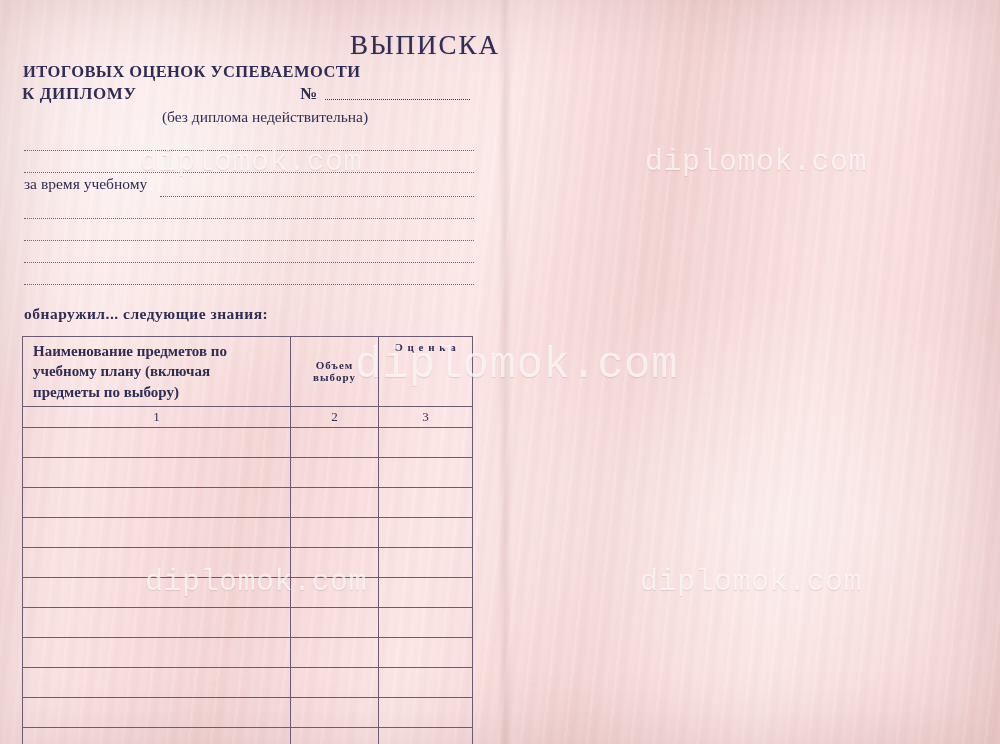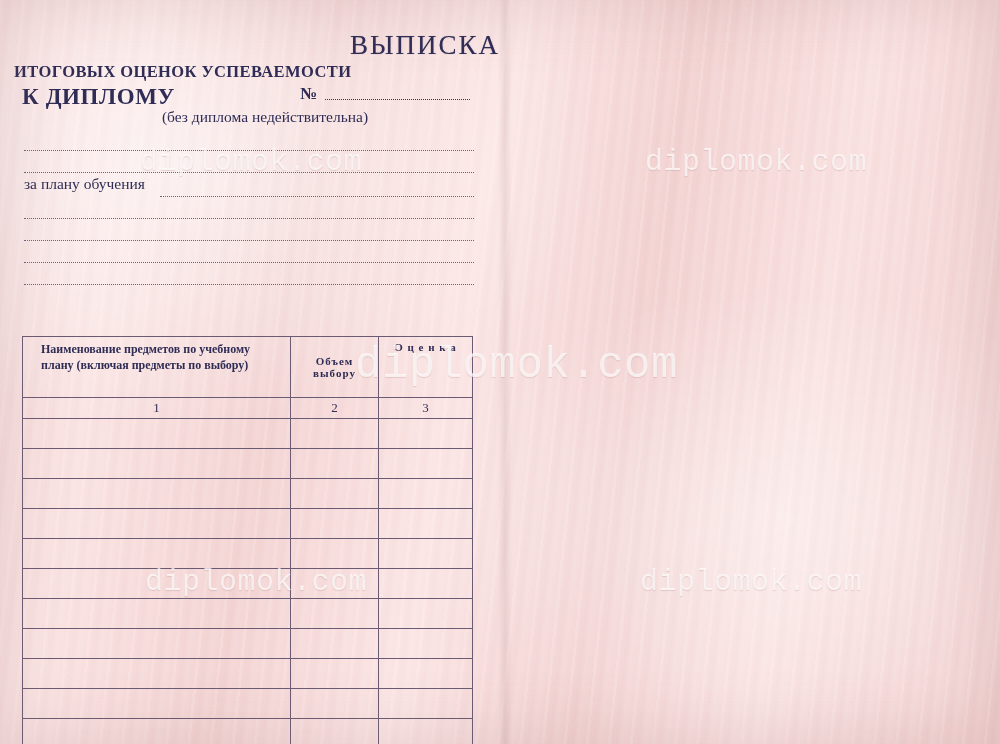--- a/index.html
+++ b/index.html
@@ -78,7 +78,7 @@
   }
   .title-sub {
     position: absolute;
-    left: 14px;
+    left: 23px;
     top: 62px;
     font-size: 16.5px;
     letter-spacing: 0.4px;

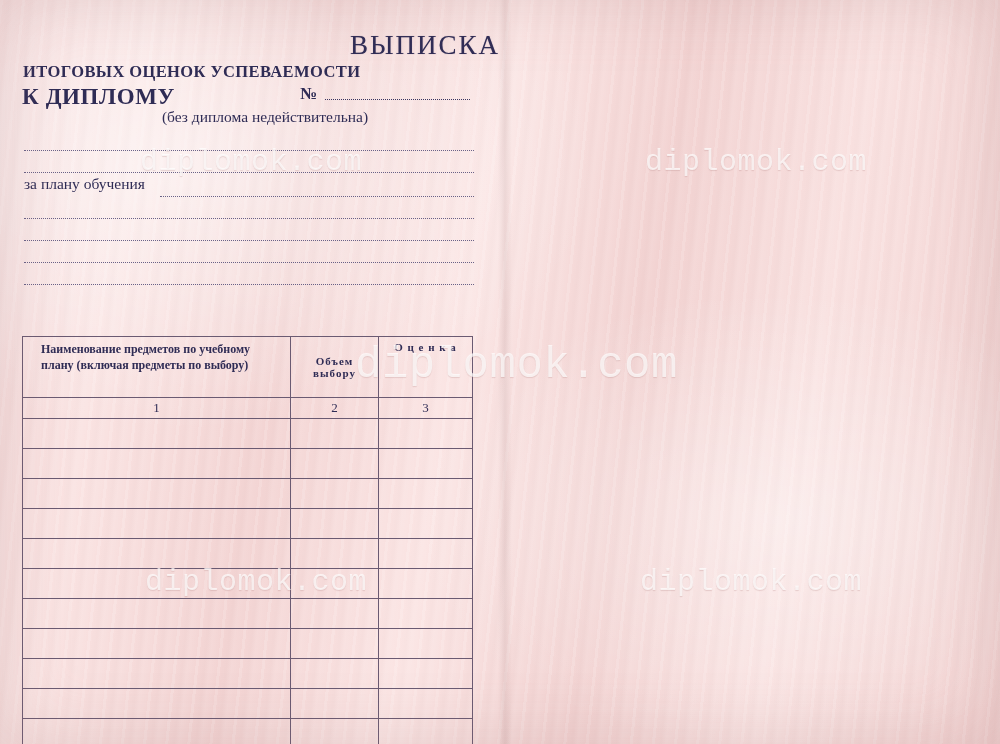--- a/index.html
+++ b/index.html
@@ -90,7 +90,7 @@
     position: absolute;
     left: 22px;
     top: 84px;
-    font-size: 23px;
+    font-size: 17px;
     letter-spacing: 0.6px;
     font-weight: bold;
     color: #2f2c55;

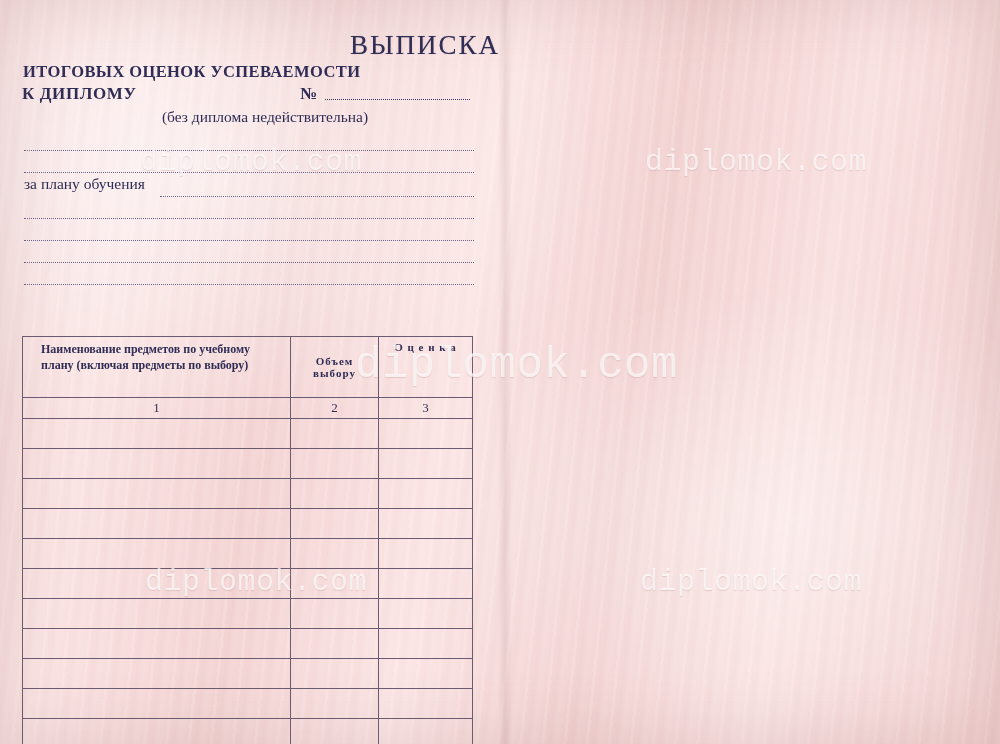--- a/index.html
+++ b/index.html
@@ -224,7 +224,7 @@
     <div class="dline" style="left:24px; top:150px; width:450px;"></div>
     <div class="dline" style="left:24px; top:172px; width:450px;"></div>
 
-    <div class="label-za">за плану обучения</div>
+    <div class="label-za">за время учебному</div>
     <div class="dline" style="left:160px; top:196px; width:314px;"></div>
 
     <div class="dline" style="left:24px; top:218px; width:450px;"></div>

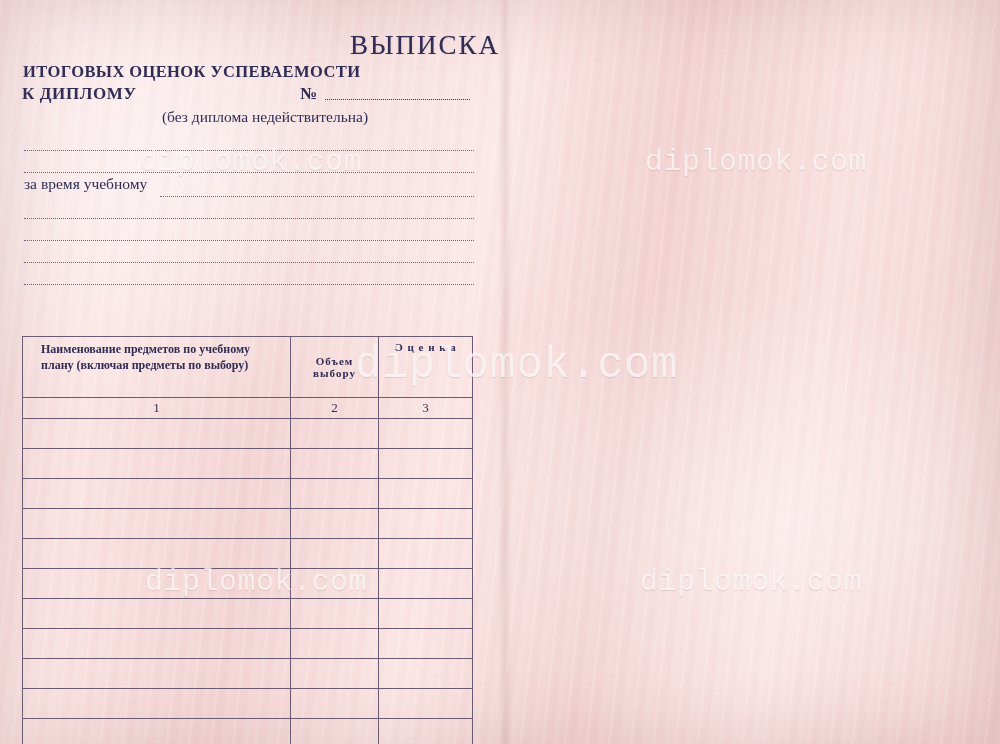--- a/index.html
+++ b/index.html
@@ -232,6 +232,7 @@
     <div class="dline" style="left:24px; top:262px; width:450px;"></div>
     <div class="dline" style="left:24px; top:284px; width:450px;"></div>
 
+    <div class="label-obnaruzhil">обнаружил...  следующие  знания:</div>
 
     <table class="tbl" id="left-table">
       <colgroup>

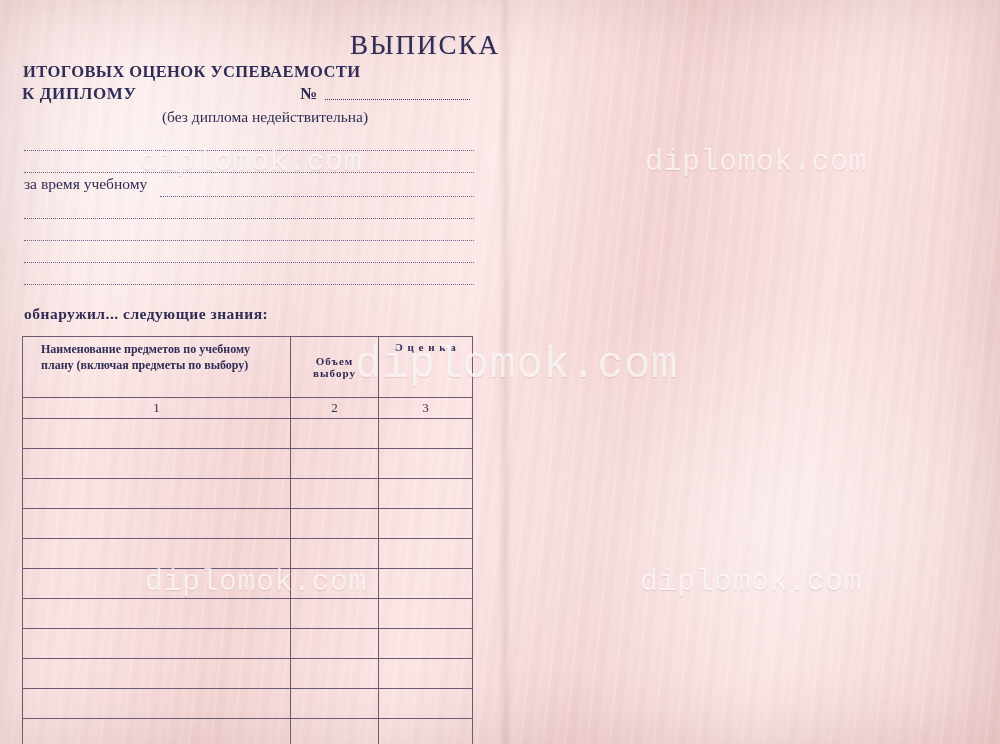--- a/index.html
+++ b/index.html
@@ -159,10 +159,10 @@
     background: transparent;
   }
   .tbl .hdr-cell {
-    font-size: 12px;
+    font-size: 15px;
     font-weight: bold;
     line-height: 1.35;
-    padding: 4px 18px;
+    padding: 4px 10px;
     vertical-align: top;
     text-align: left;
   }

